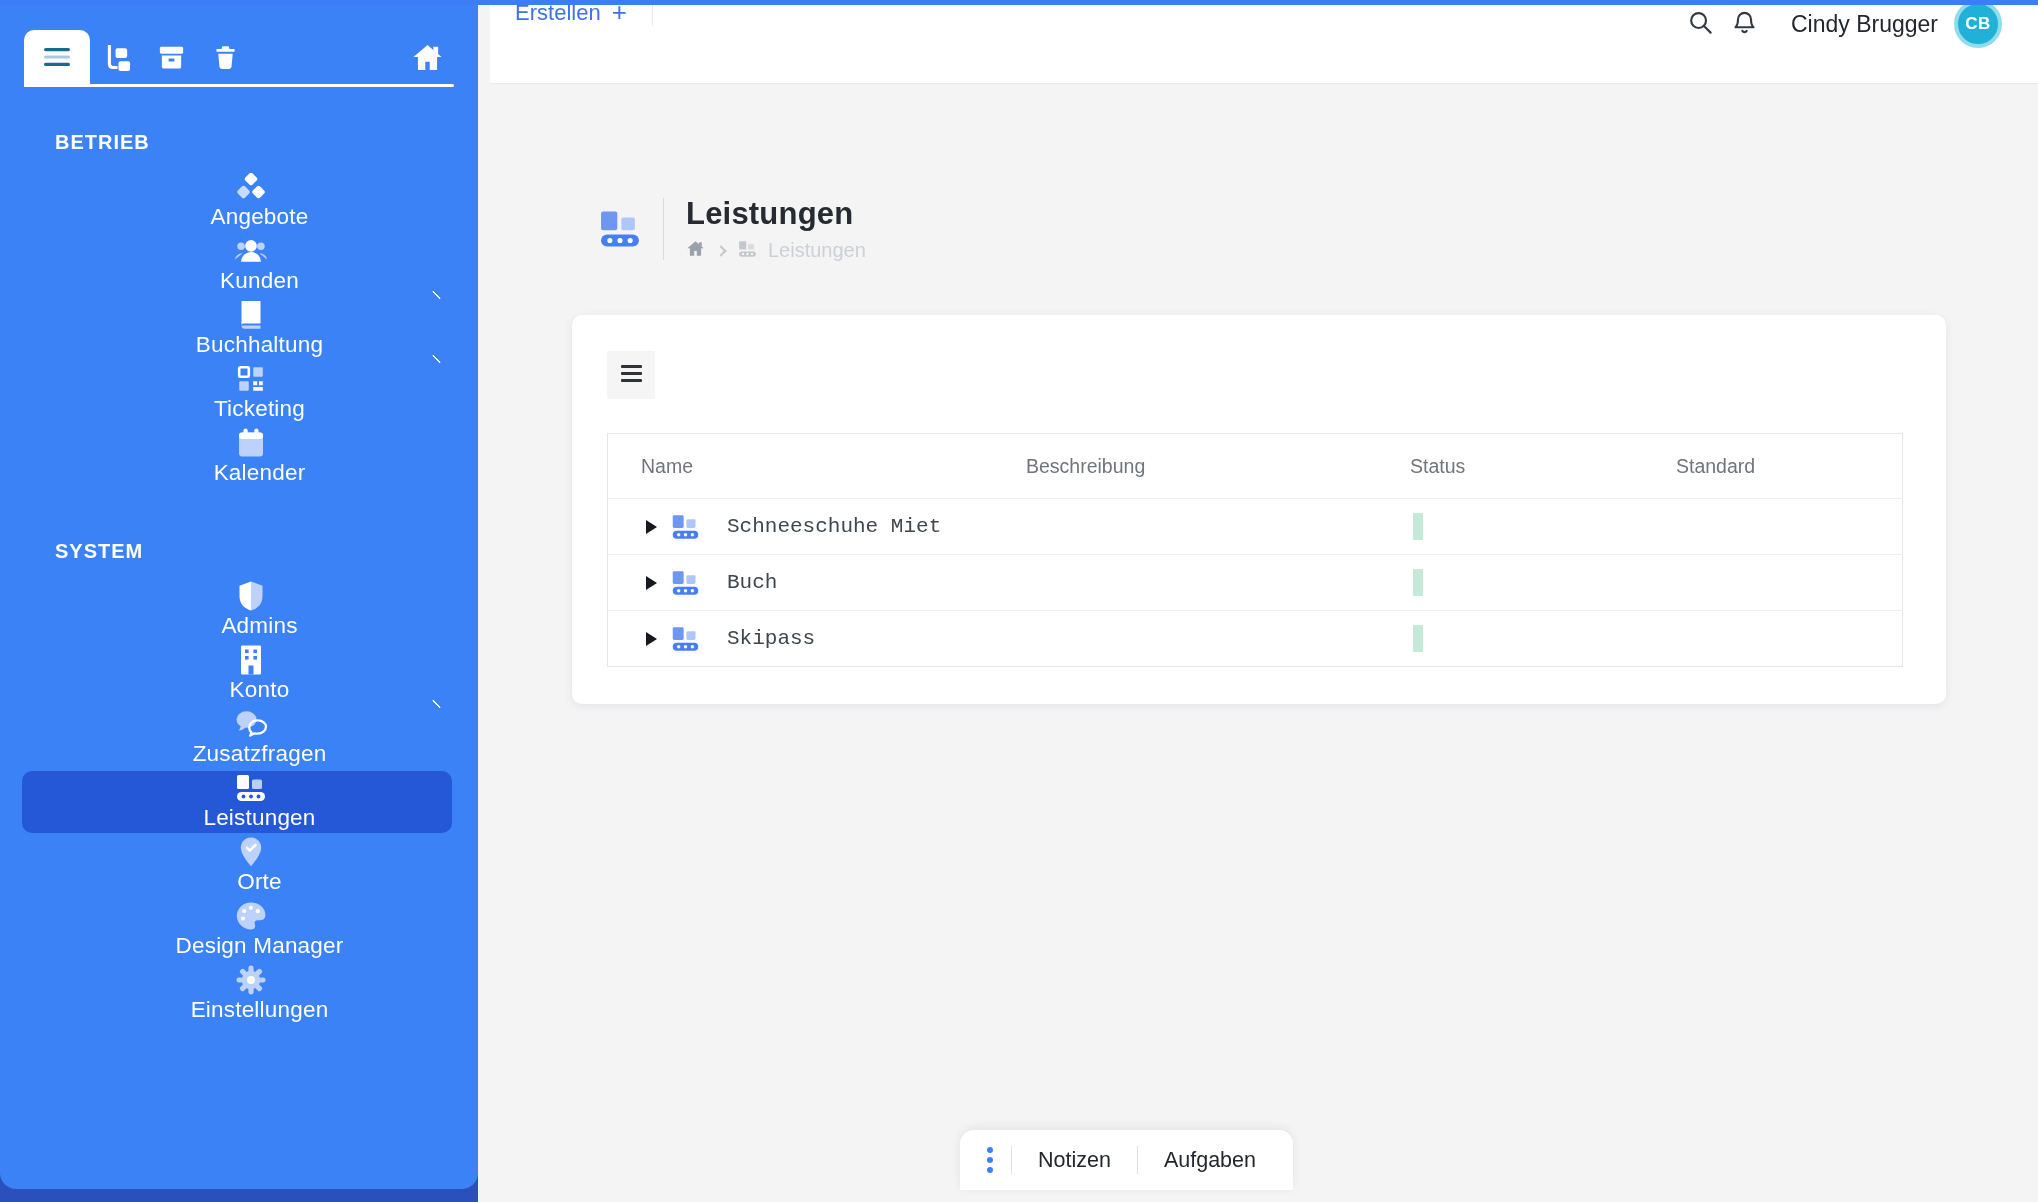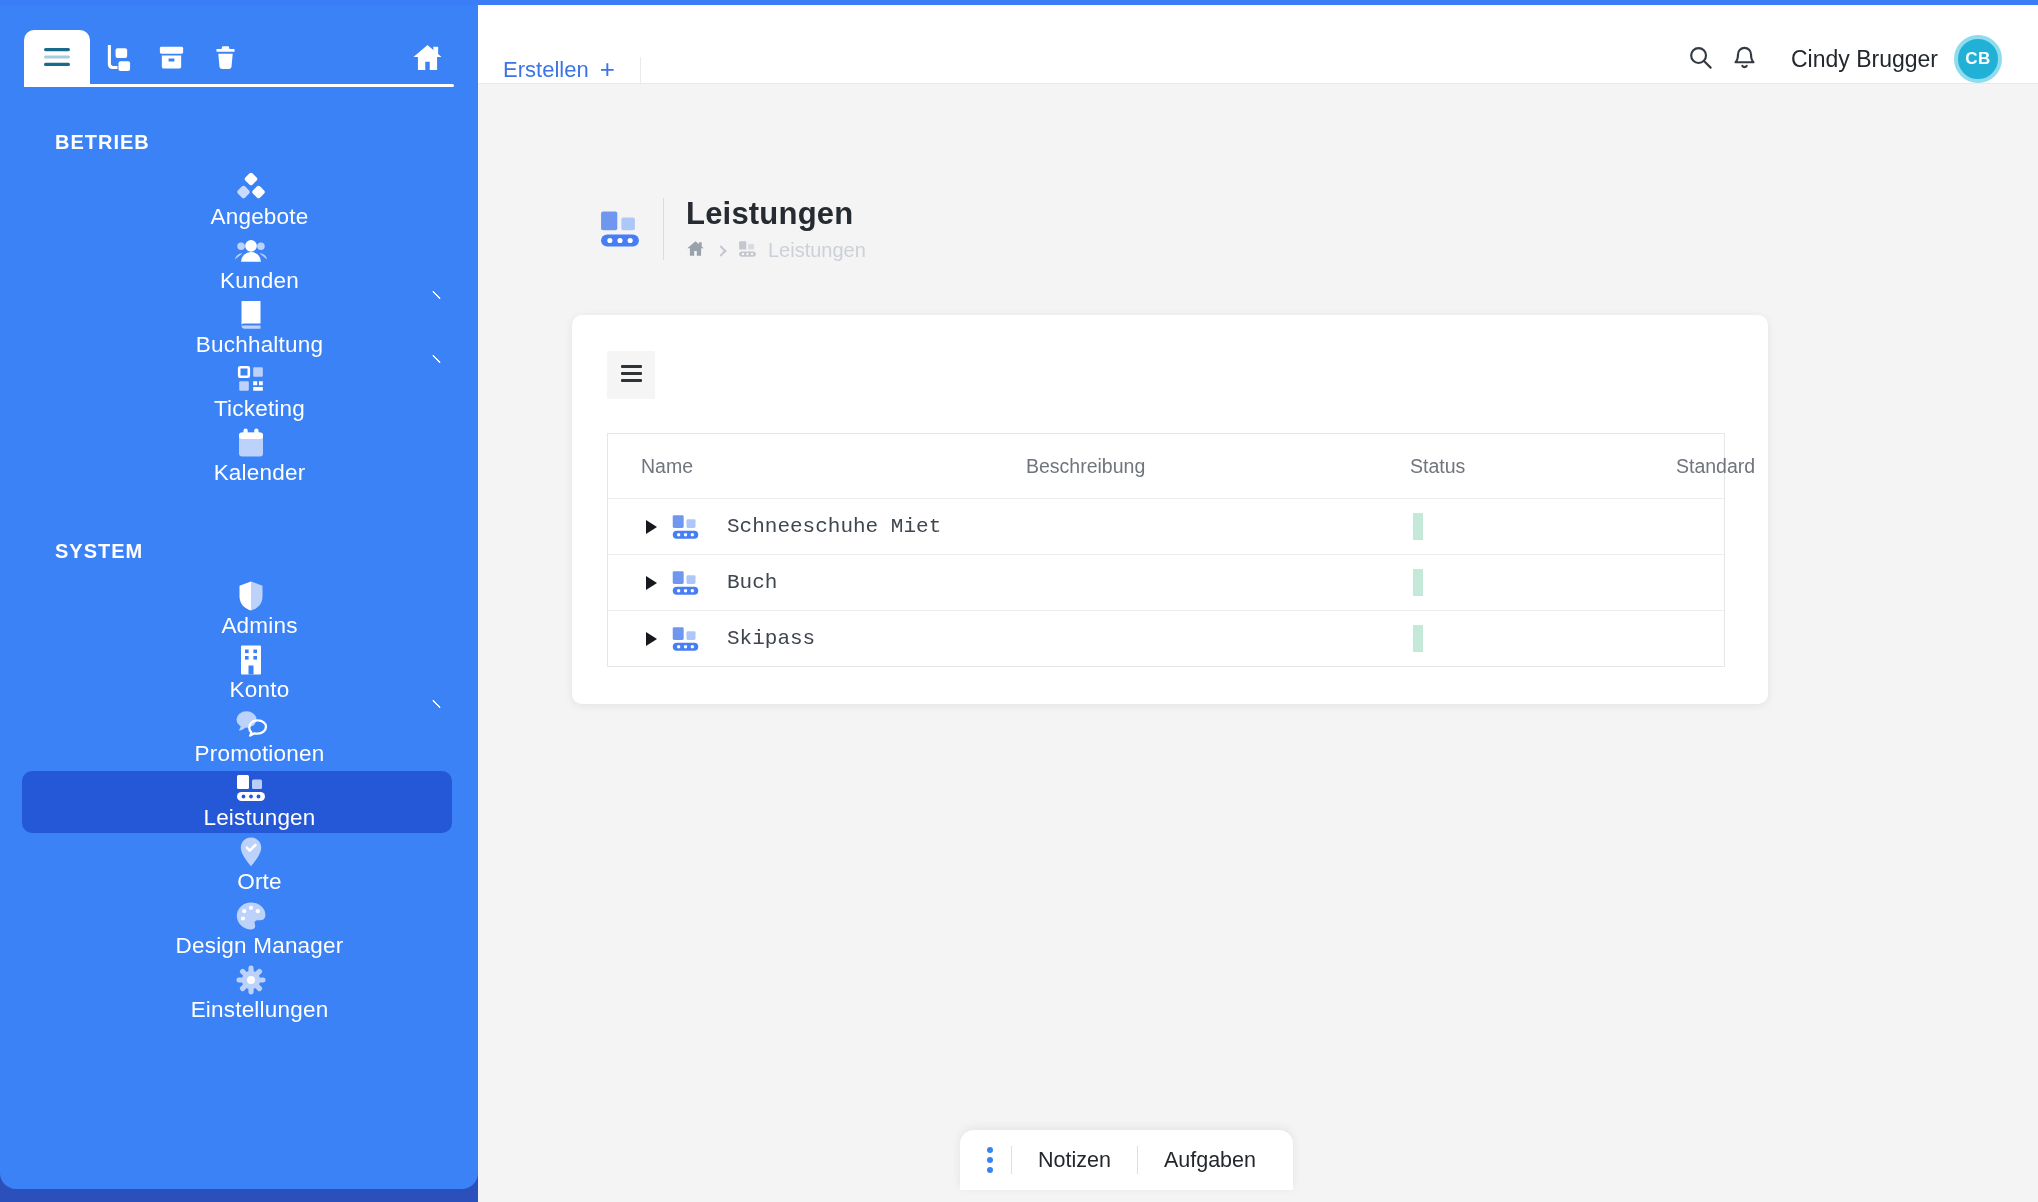--- a/index.html
+++ b/index.html
@@ -54,7 +54,7 @@
   
   .main { flex:1; display:flex; flex-direction:column; position:relative; background:#f4f4f5; }
 
-  .topbar { flex:0 0 84px; height:84px; background:#fff; border-bottom:1px solid #e9eaec; display:flex; align-items:flex-end; }
+  .topbar { flex:0 0 84px; height:84px; background:#fff; border-bottom:1px solid #e9eaec; display:flex; align-items:flex-start;margin-left:12px; }
   .create-btn {
     width:163px; border:none; border-right:1px solid #e9eaec; background:#fff; cursor:pointer;
     display:flex; align-items:center; justify-content:center; gap:11px;

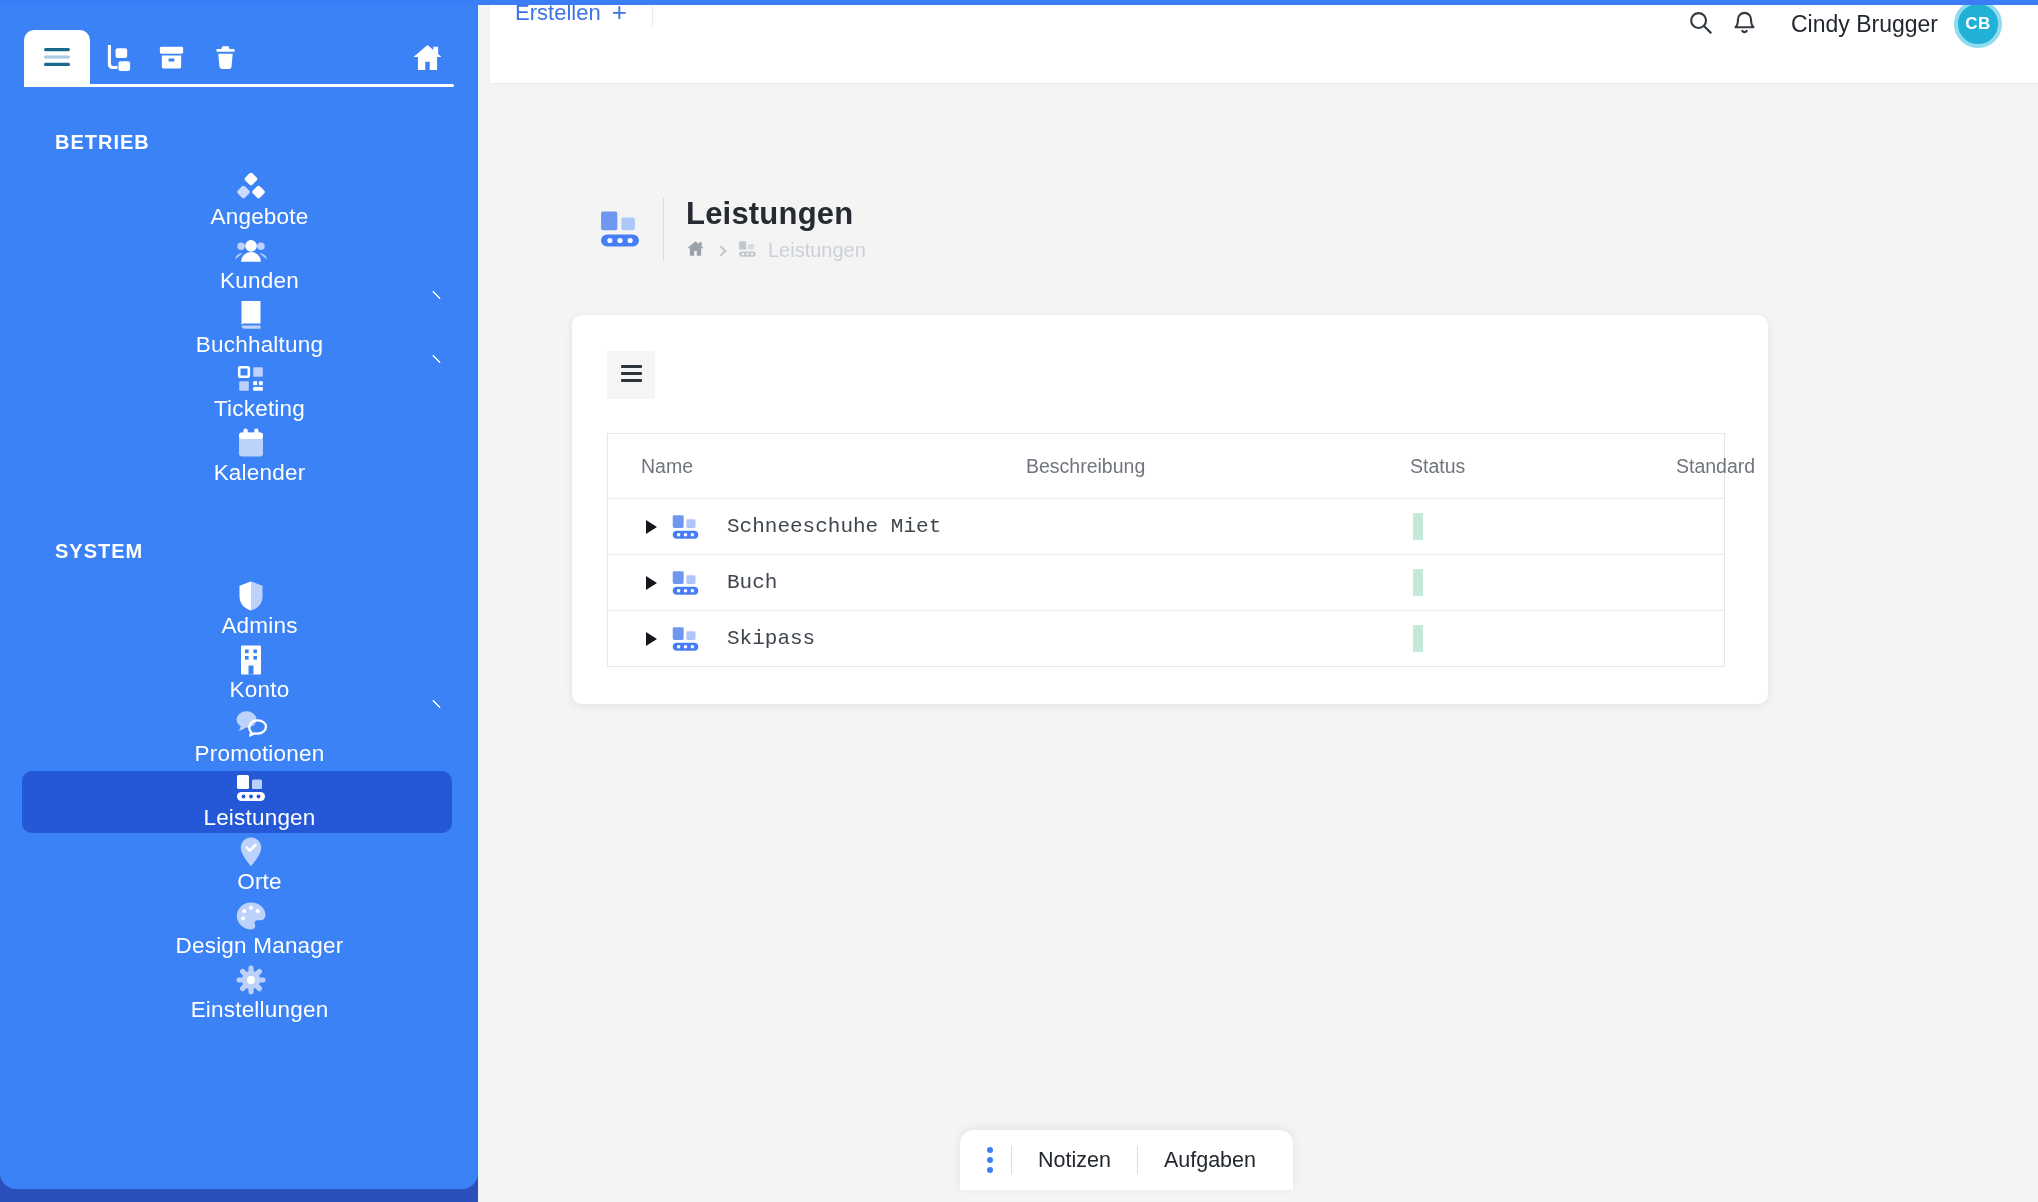--- a/index.html
+++ b/index.html
@@ -84,7 +84,7 @@
   .bc-label { font-size:20px; color:#ccd1d7; }
 
   .card {
-    width:1196px; margin:53px 0 0 94px; background:#fff; border-radius:10px;
+    width:1374px; margin:53px 0 0 94px; background:#fff; border-radius:10px;
     box-shadow:0 2px 8px rgba(30,35,60,.08); padding:36px 43px 37px 35px;
   }
   .table-menu-btn {

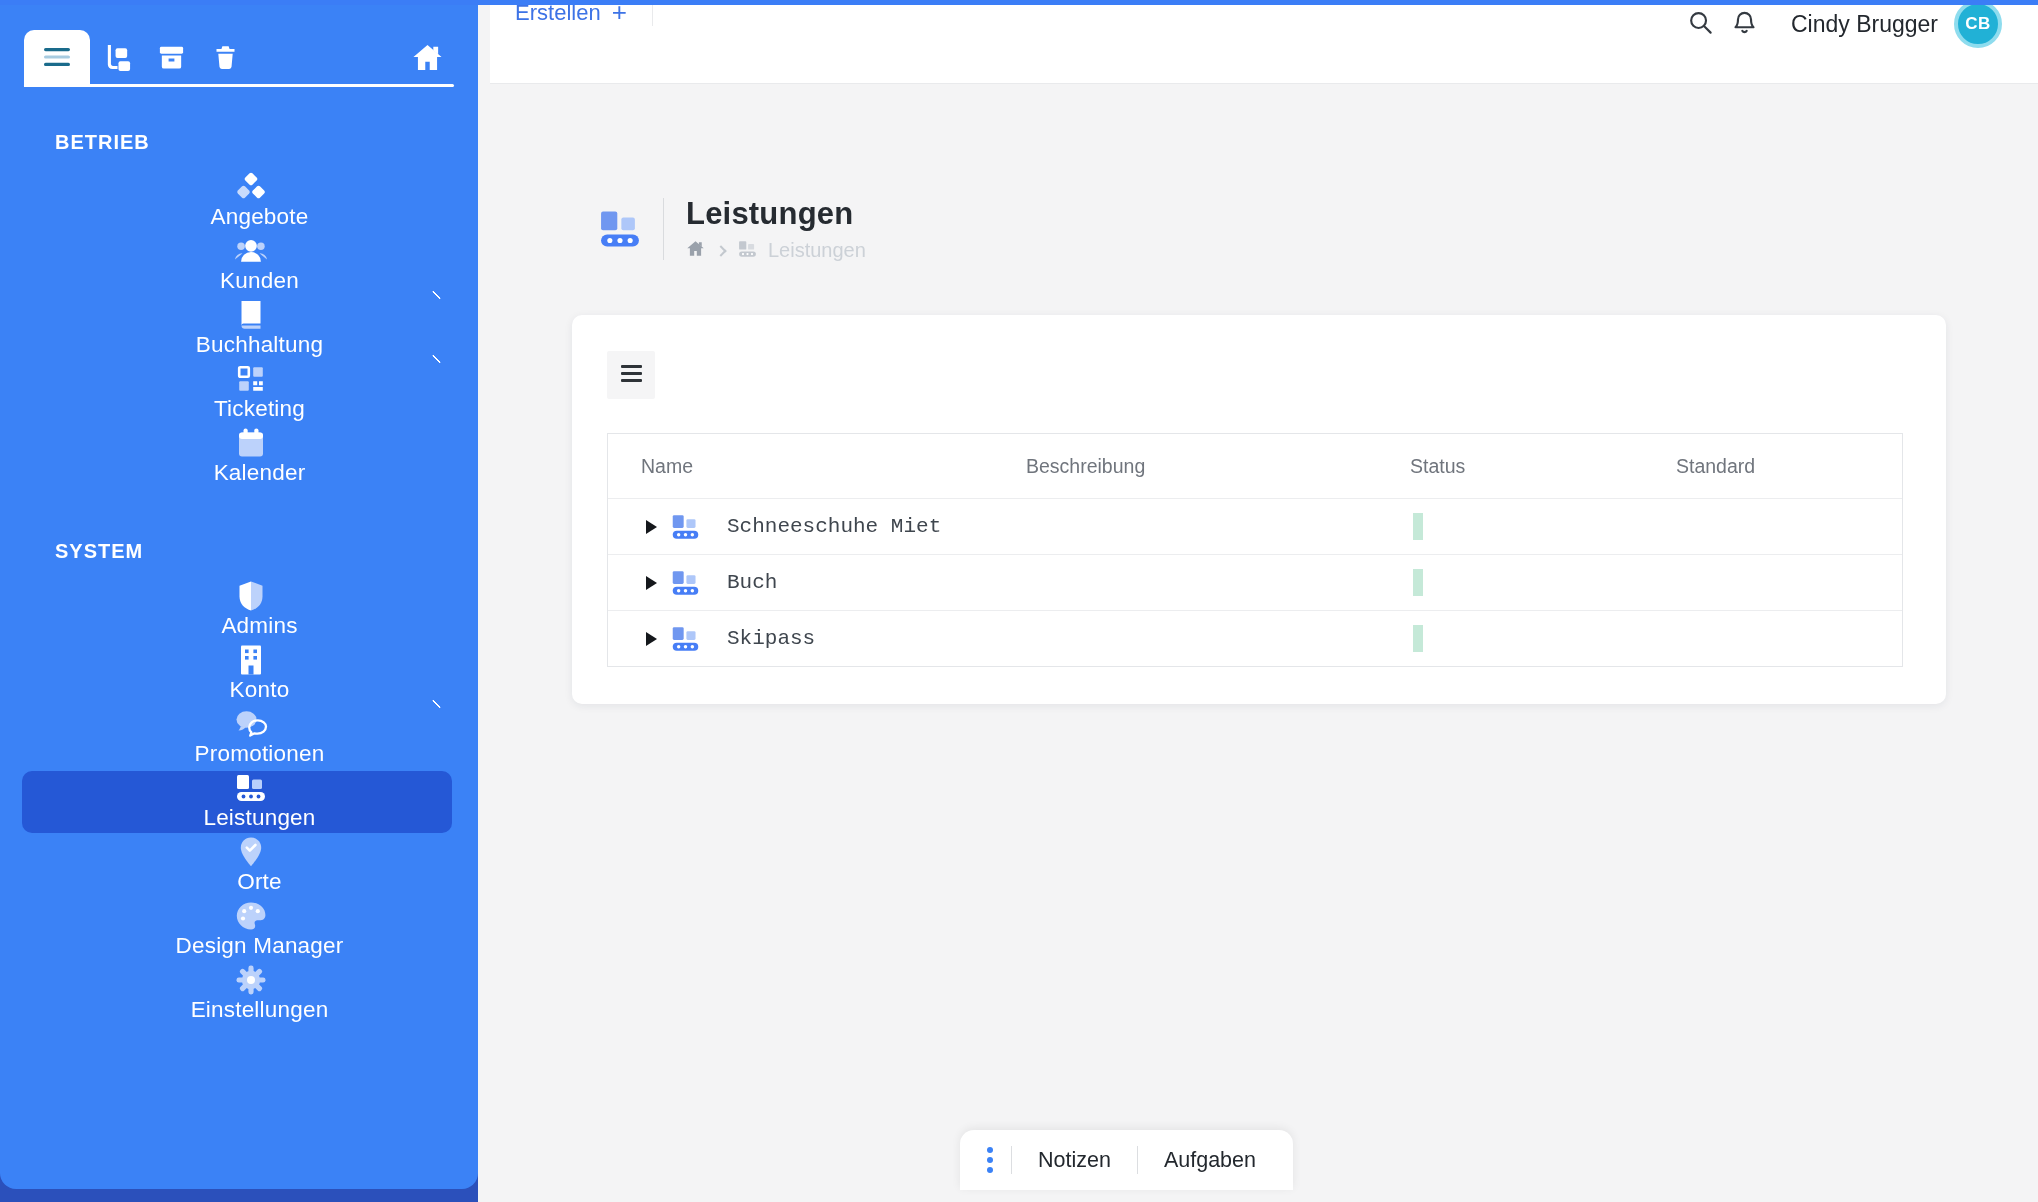--- a/index.html
+++ b/index.html
@@ -282,7 +282,7 @@
             <path d="M32 17.5c0 4-3.8 7.2-8.6 7.2-1 0-2-.1-2.9-.4l-4.3 2.3 1.2-3.2c-1.4-1.3-2.2-3-2.2-4.9 0-4 3.8-7.2 8.6-7.2s8.2 3.2 8.2 6.2z" fill="none" stroke="#ffffff" stroke-width="2.3" stroke-linejoin="round"></path>
           </svg>
         </span>
-        <span class="nav-label">Promotionen</span>
+        <span class="nav-label">Zusatzfragen</span>
       </div>
 
       <div class="nav-item active">

